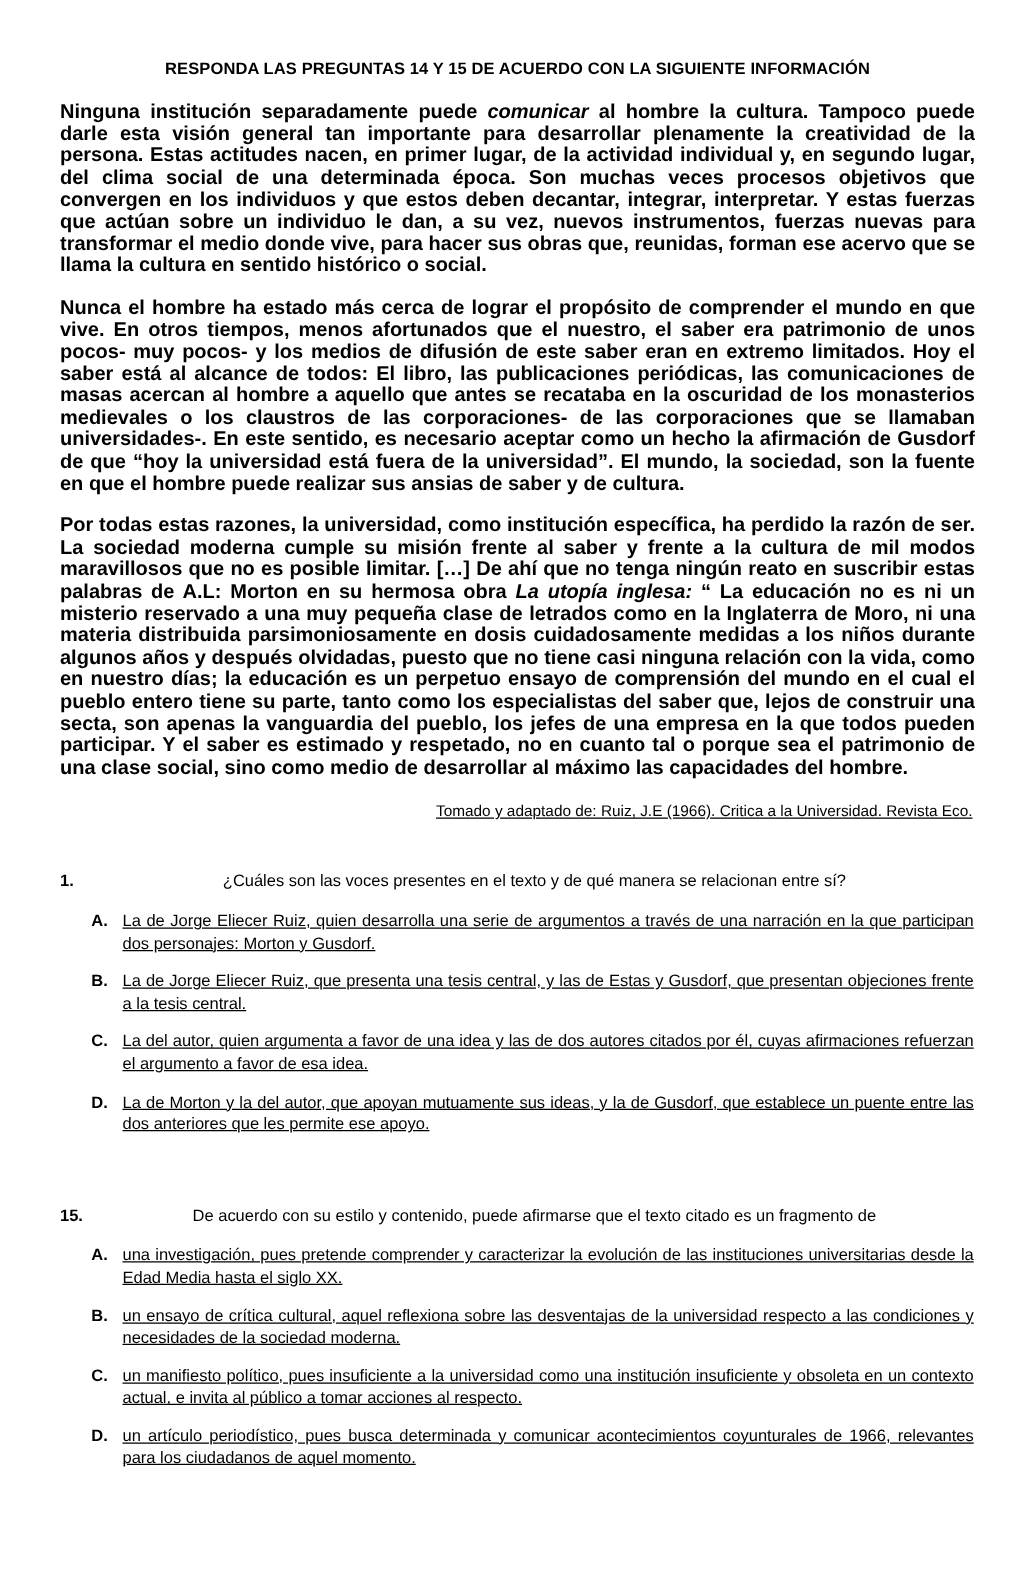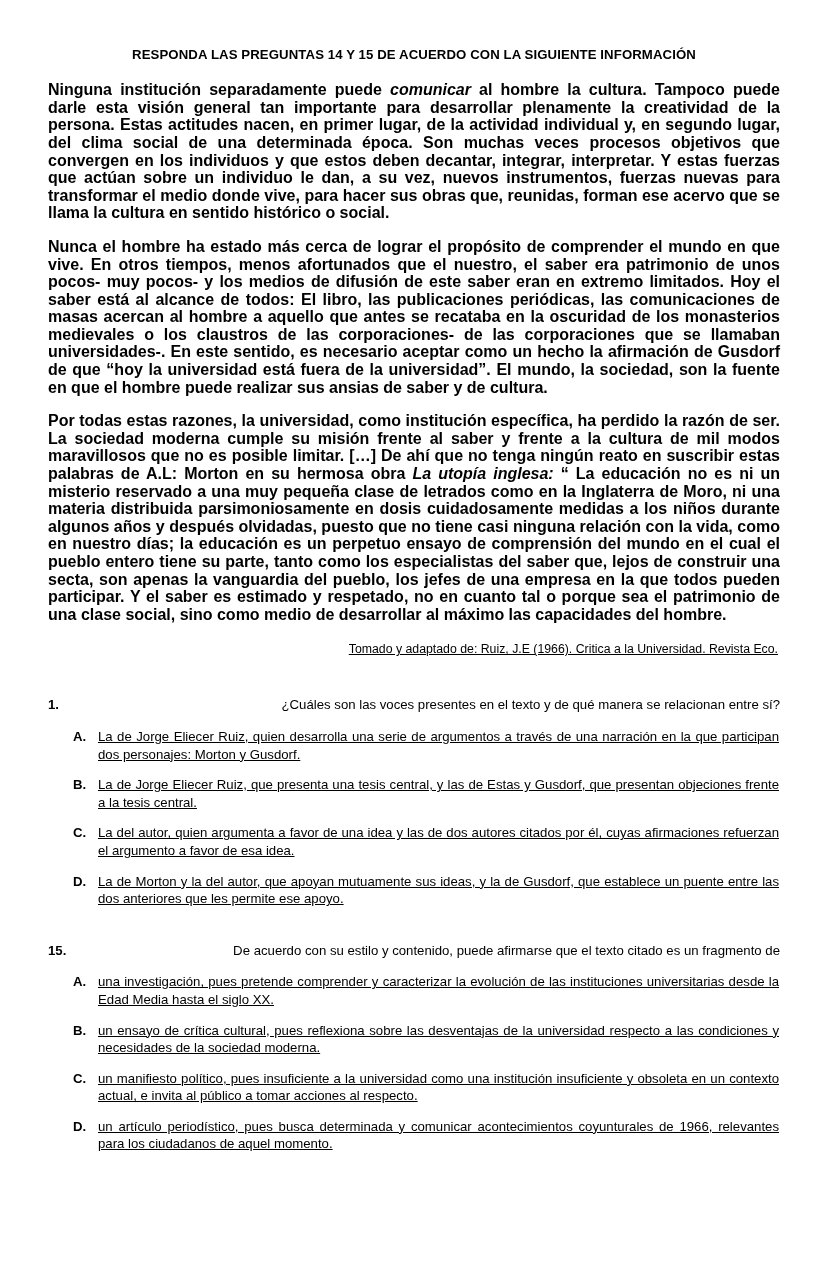--- a/index.html
+++ b/index.html
@@ -71,7 +71,7 @@
   }
   .q-text {
     flex: 1 1 auto;
-    text-align: right;
+    text-align: center;
   }
   .options {
     margin: 0;

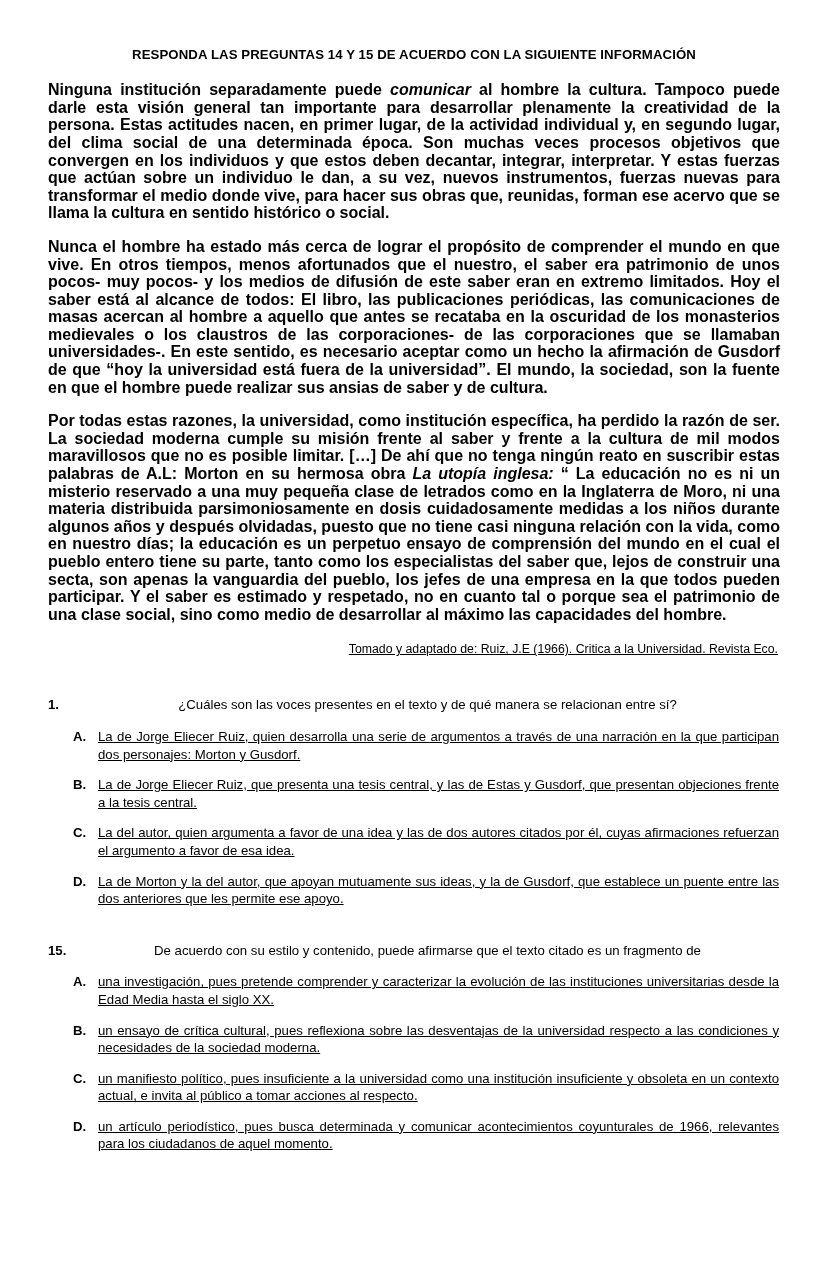--- a/index.html
+++ b/index.html
@@ -55,7 +55,7 @@
   .question-block {
     margin-bottom: 26px;
   }
-  .question-block.q15 { margin-top: 34px; }
+  .question-block.q15 { margin-top: 56px; }
   .q-stem {
     display: flex;
     align-items: flex-start;

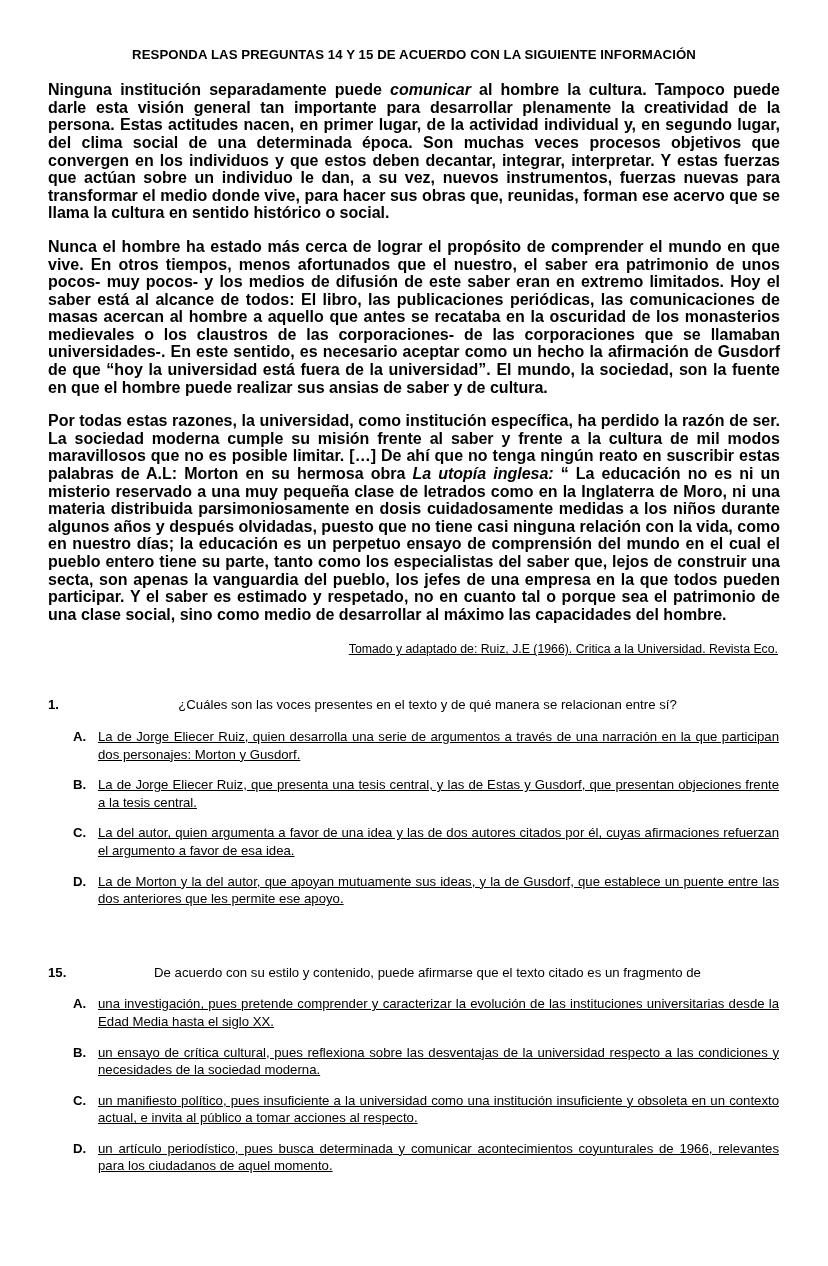--- a/index.html
+++ b/index.html
@@ -158,7 +158,7 @@
         </li>
         <li class="option">
           <span class="opt-letter">B.</span>
-          <span class="opt-text">un ensayo de crítica cultural, pues reflexiona sobre las desventajas de la universidad respecto a las condiciones y necesidades de la sociedad moderna.</span>
+          <span class="opt-text">un ensayo de crítica cultural, aquel reflexiona sobre las desventajas de la universidad respecto a las condiciones y necesidades de la sociedad moderna.</span>
         </li>
         <li class="option">
           <span class="opt-letter">C.</span>

